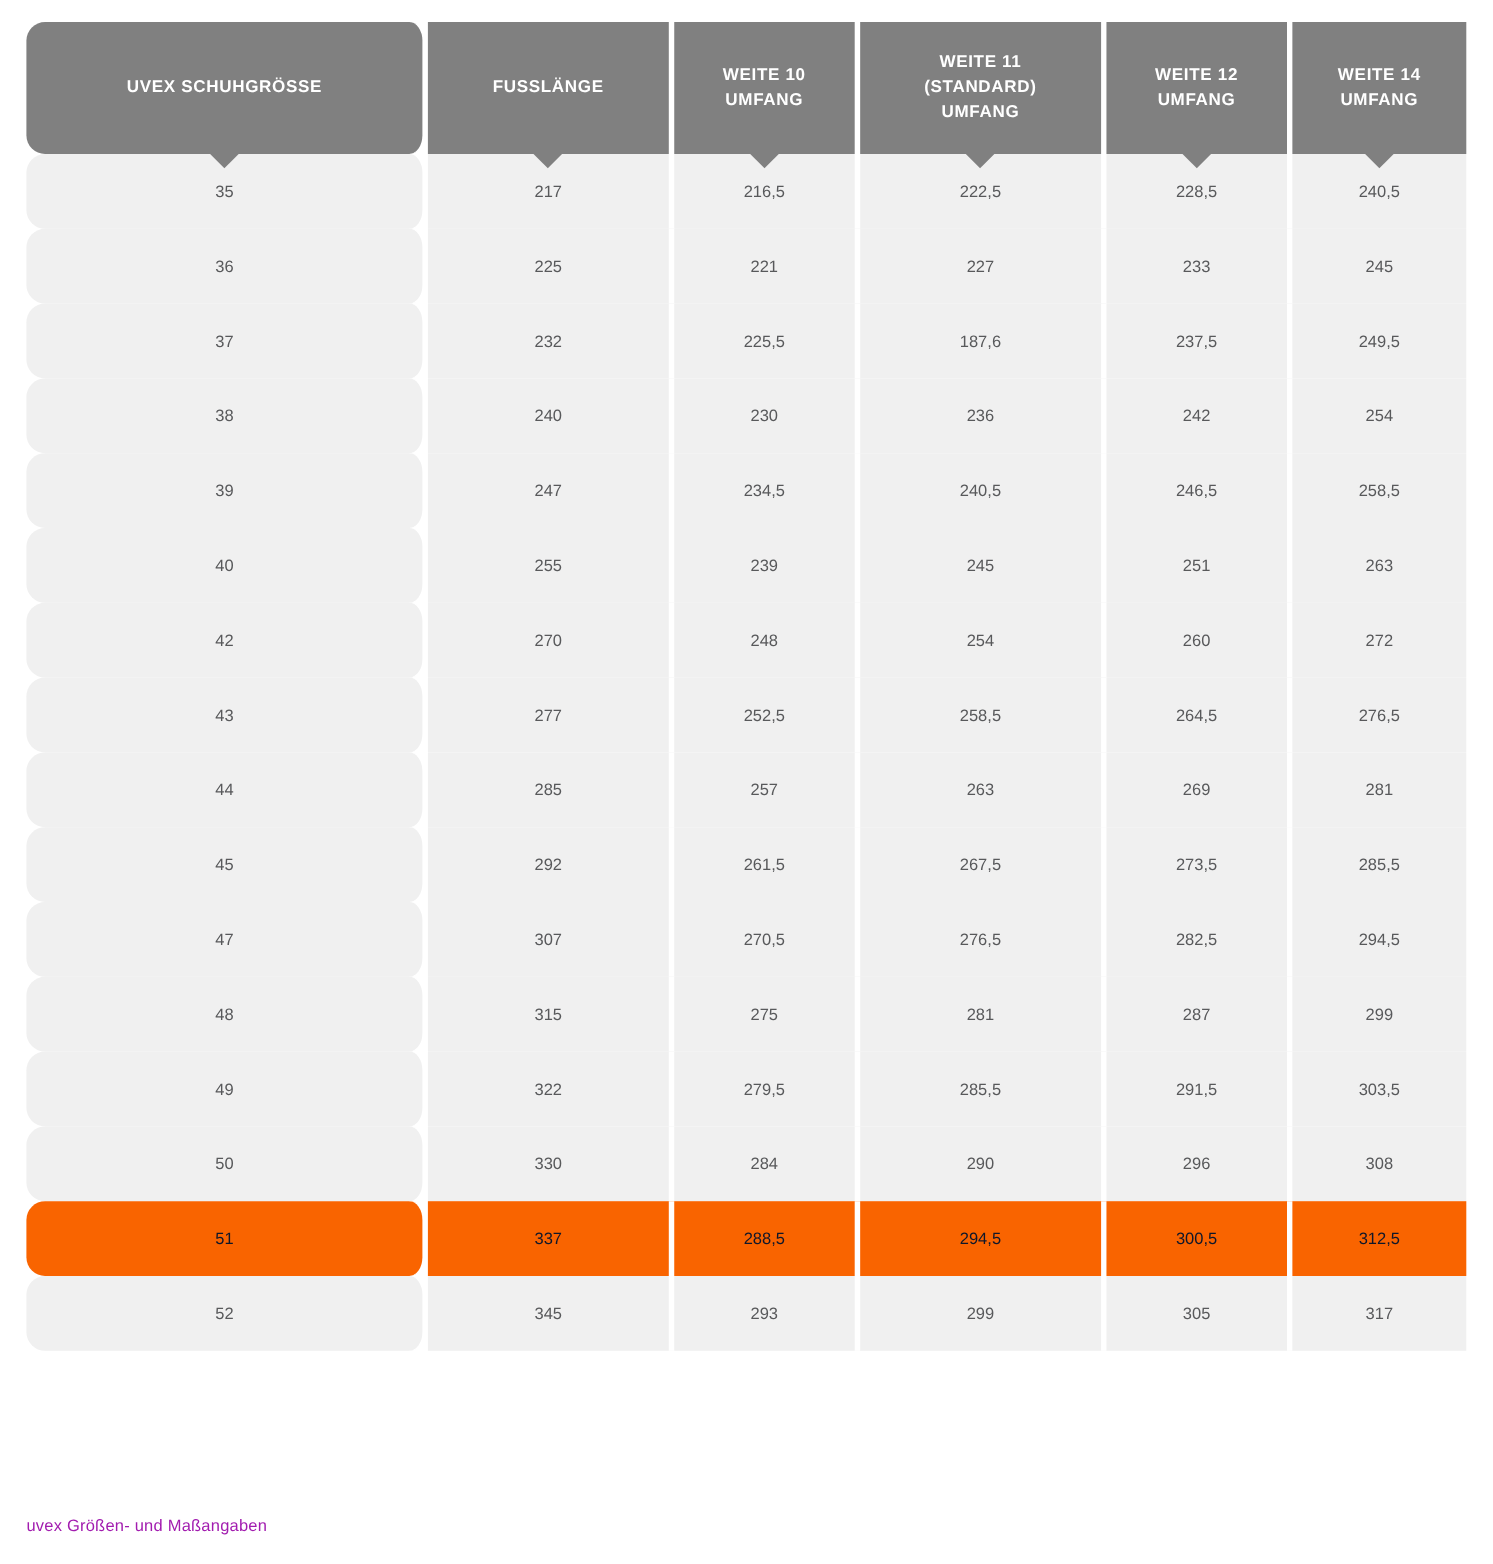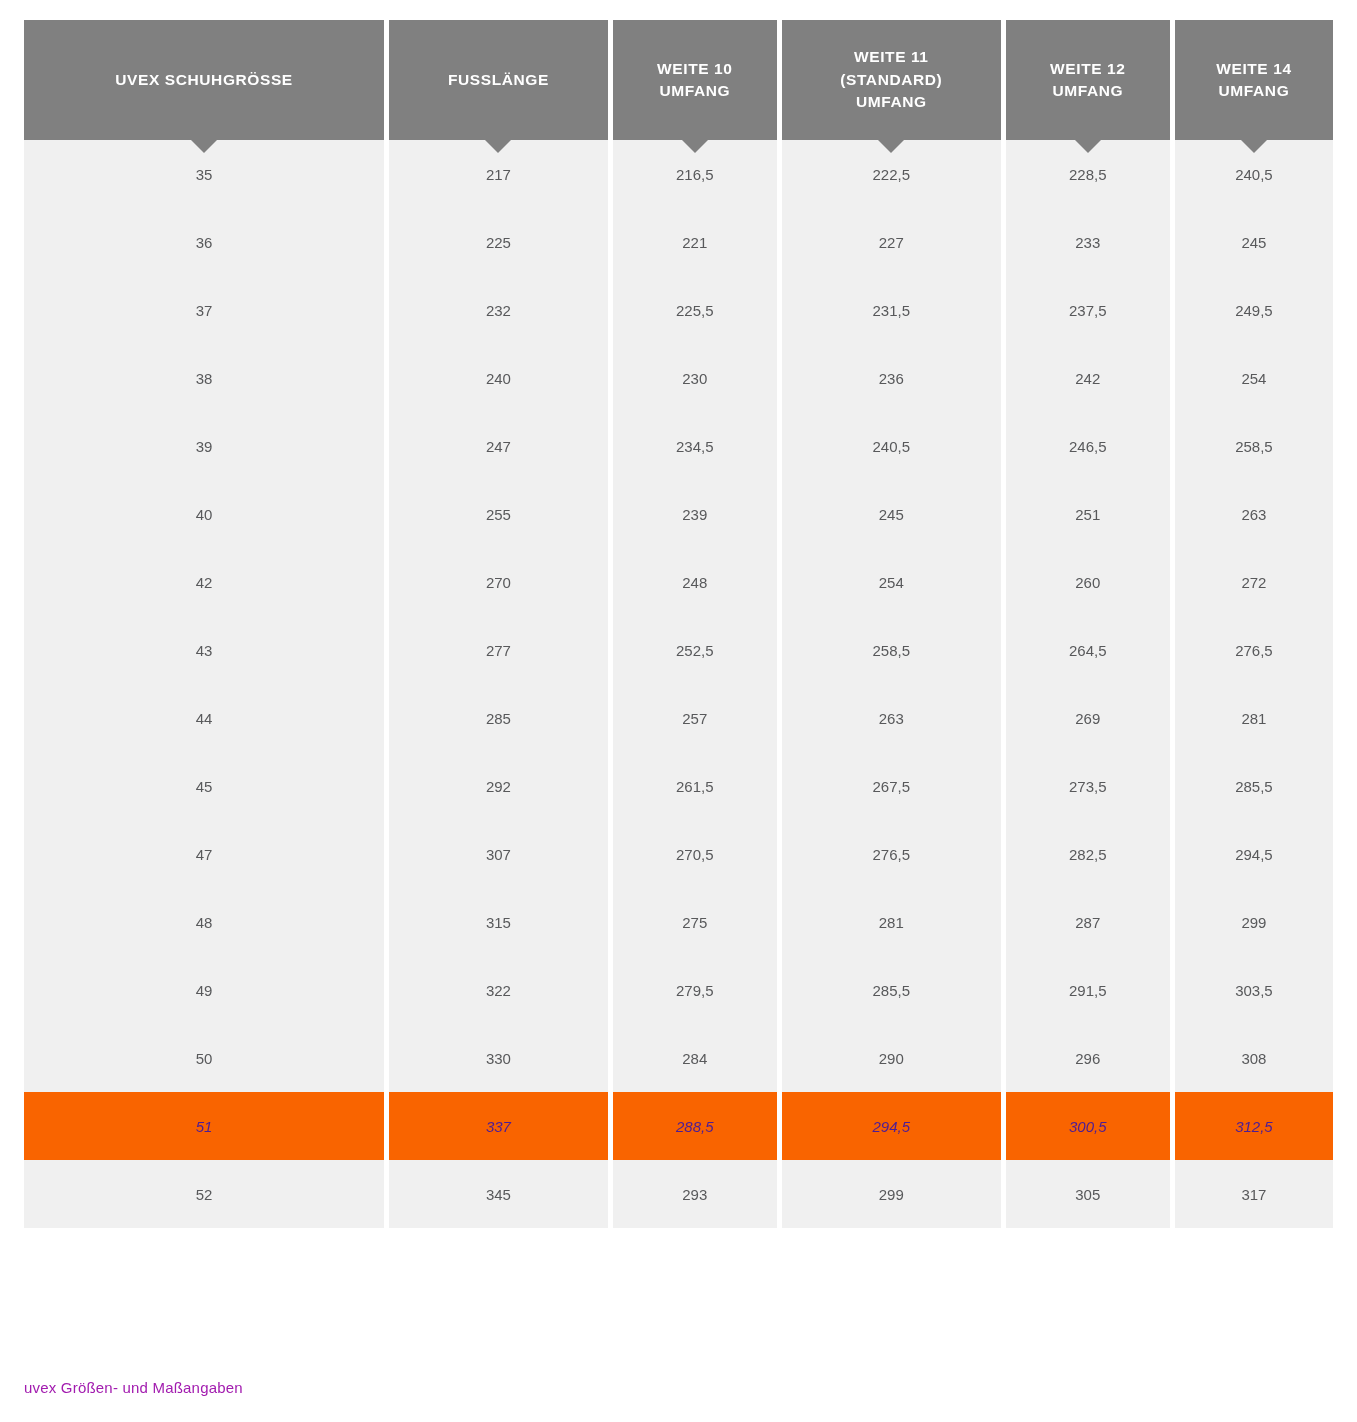--- a/index.html
+++ b/index.html
@@ -87,7 +87,7 @@
   }
 
   
-  .col-size   { width: 380px; }
+  .col-size   { width: 380px; border-radius: 17px; }
   .col-len    { width: 222px; margin-left: 19px; }
   .col-w10    { width: 164px; margin-top: 48px; }
   .col-w11    { width: 222px; }

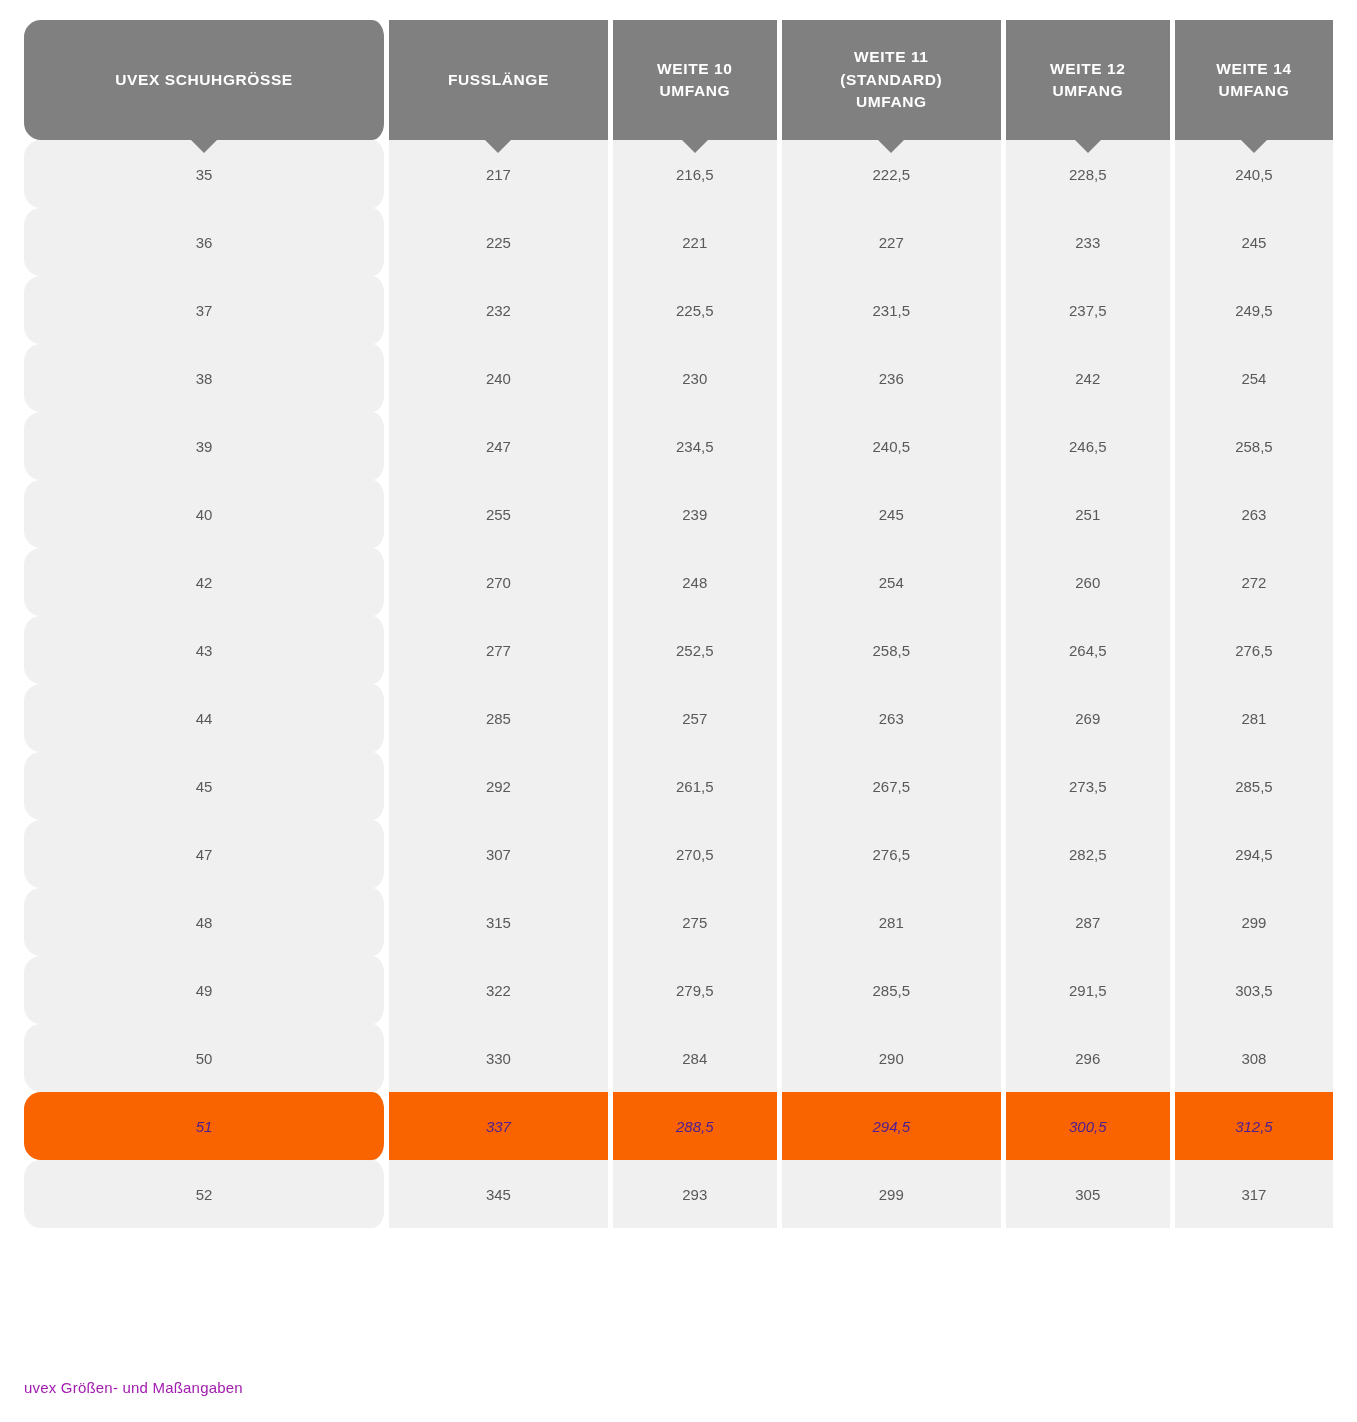--- a/index.html
+++ b/index.html
@@ -165,7 +165,7 @@
           <td class="col-size">37</td>
           <td class="col-len">232</td>
           <td class="col-w10">225,5</td>
-          <td class="col-w11">231,5</td>
+          <td class="col-w11">187,6</td>
           <td class="col-w12">237,5</td>
           <td class="col-w14">249,5</td>
         </tr>

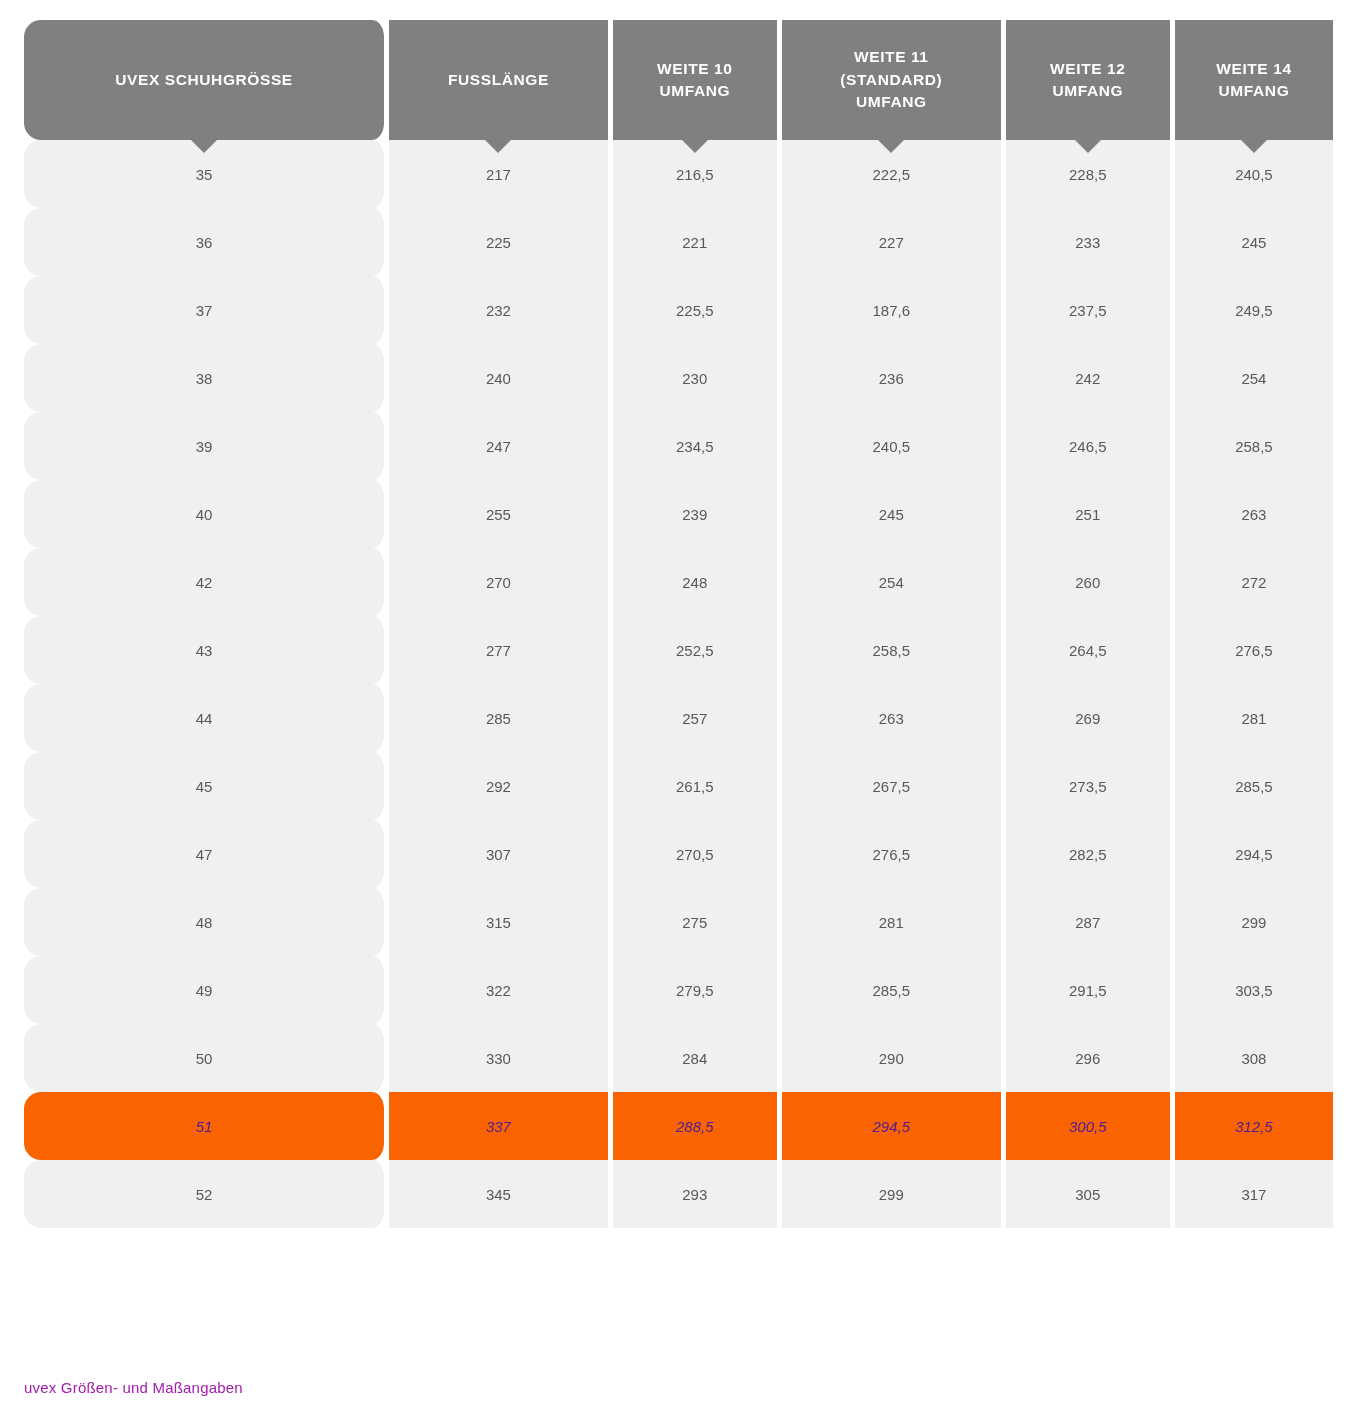--- a/index.html
+++ b/index.html
@@ -82,8 +82,7 @@
 
   .tbody-row.is-highlight td {
     background: #f96400;
-    color: #4c1d95;
-    font-style: italic;
+    color: #0f172a;
   }
 
   

